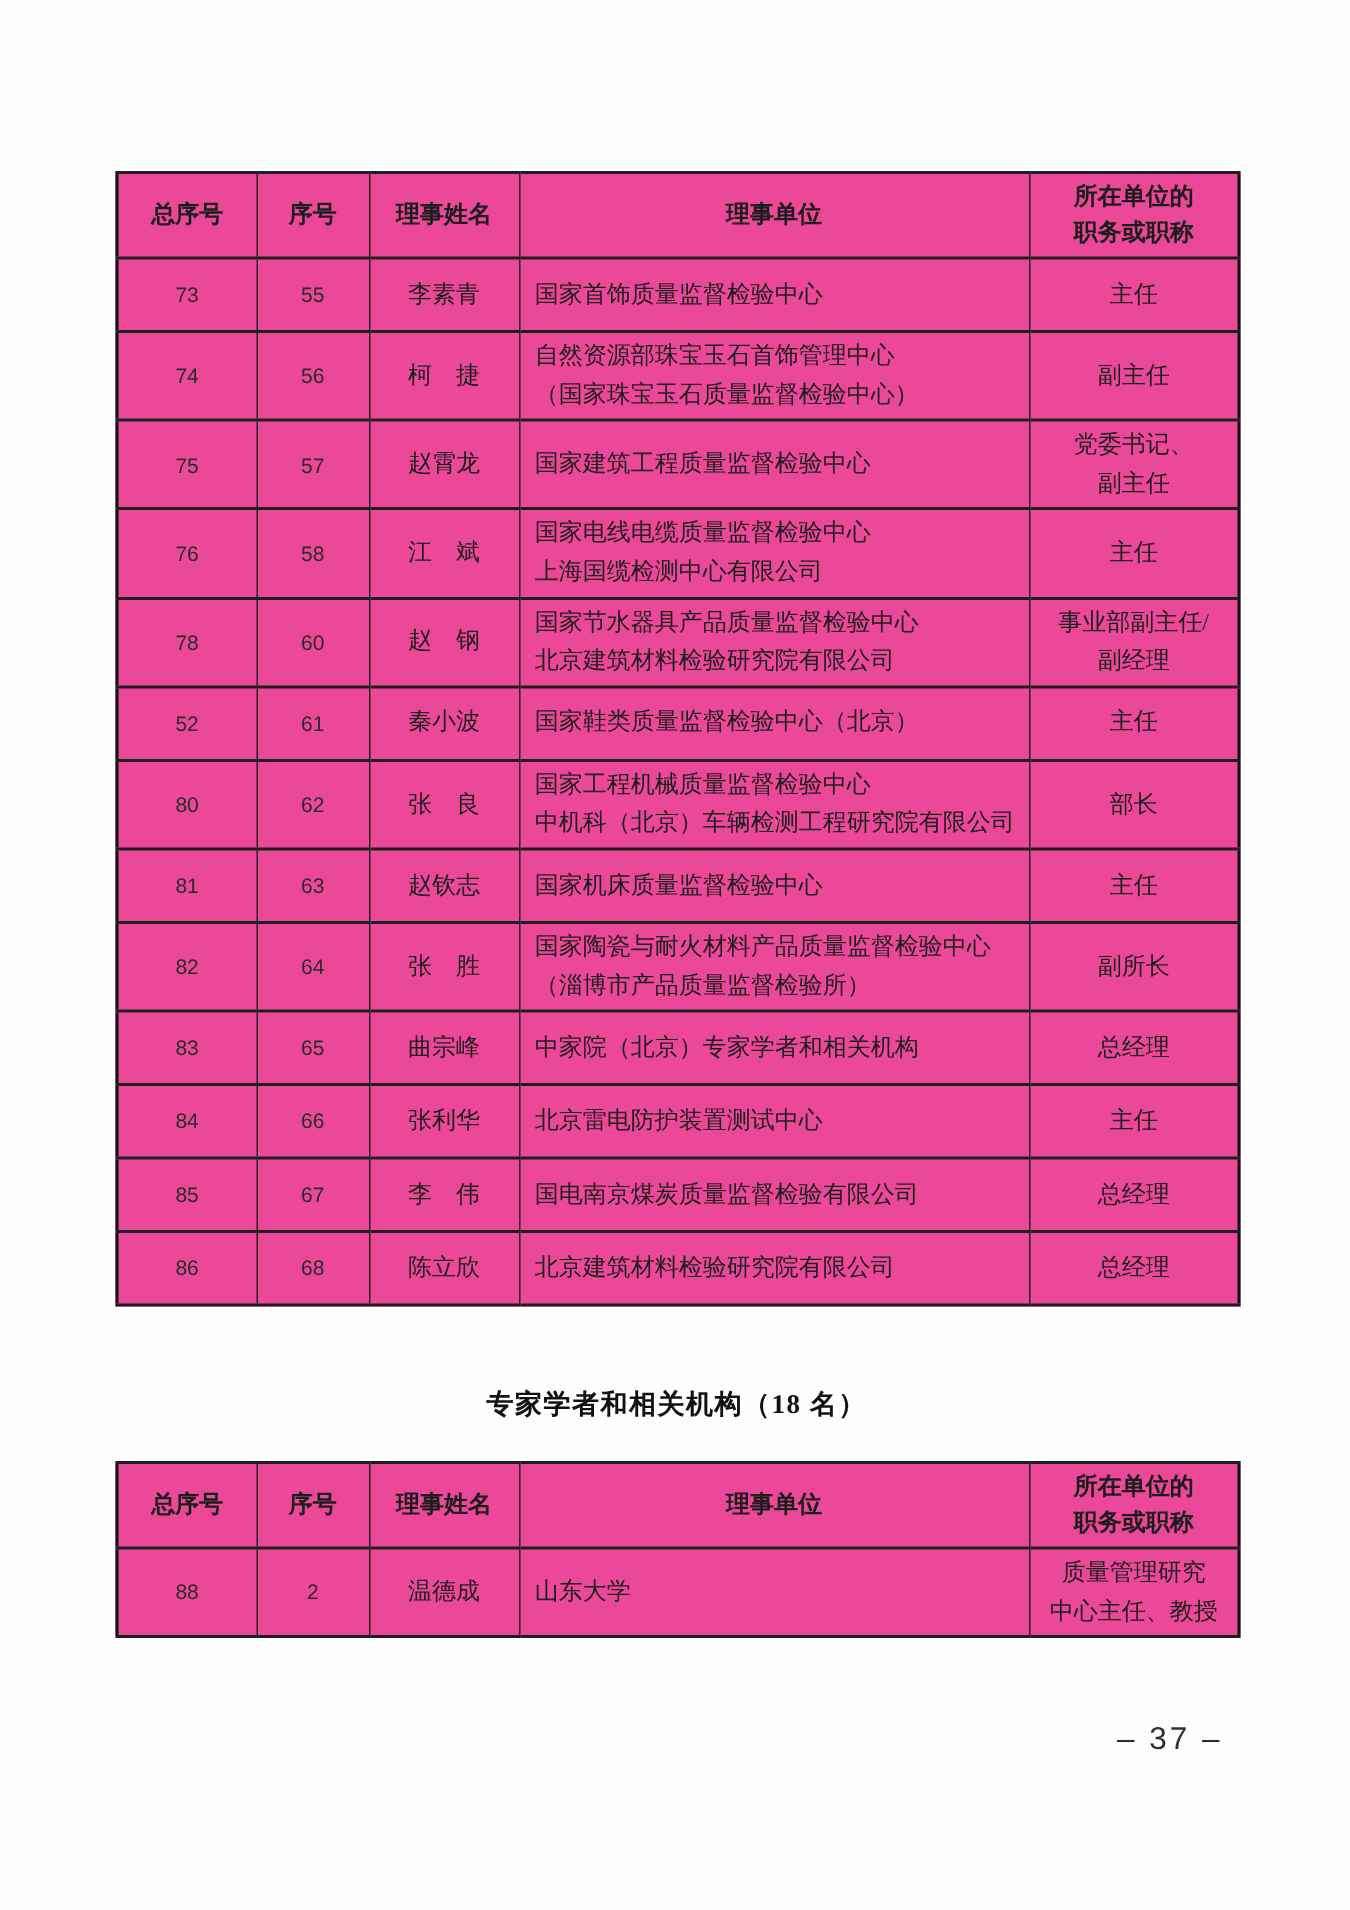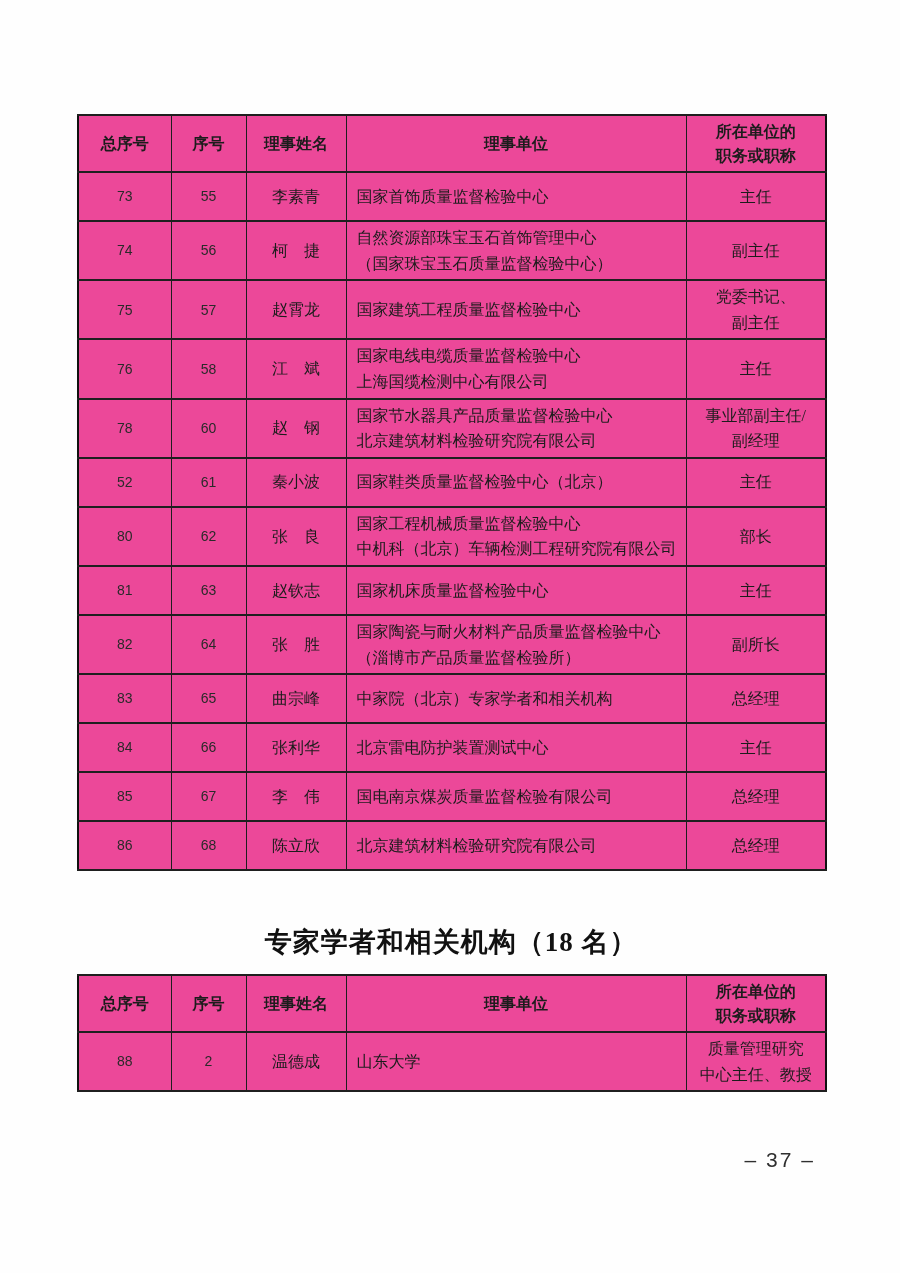--- a/index.html
+++ b/index.html
@@ -48,7 +48,7 @@
 
   .section-title{
     position:absolute;left:77px;top:924px;width:748px;
-    text-align:center;font-size:27px;font-weight:bold;
+    text-align:center;font-size:18px;font-weight:bold;
     font-family:"Liberation Serif","DejaVu Serif",serif;
     letter-spacing:1px;color:#111;
   }

